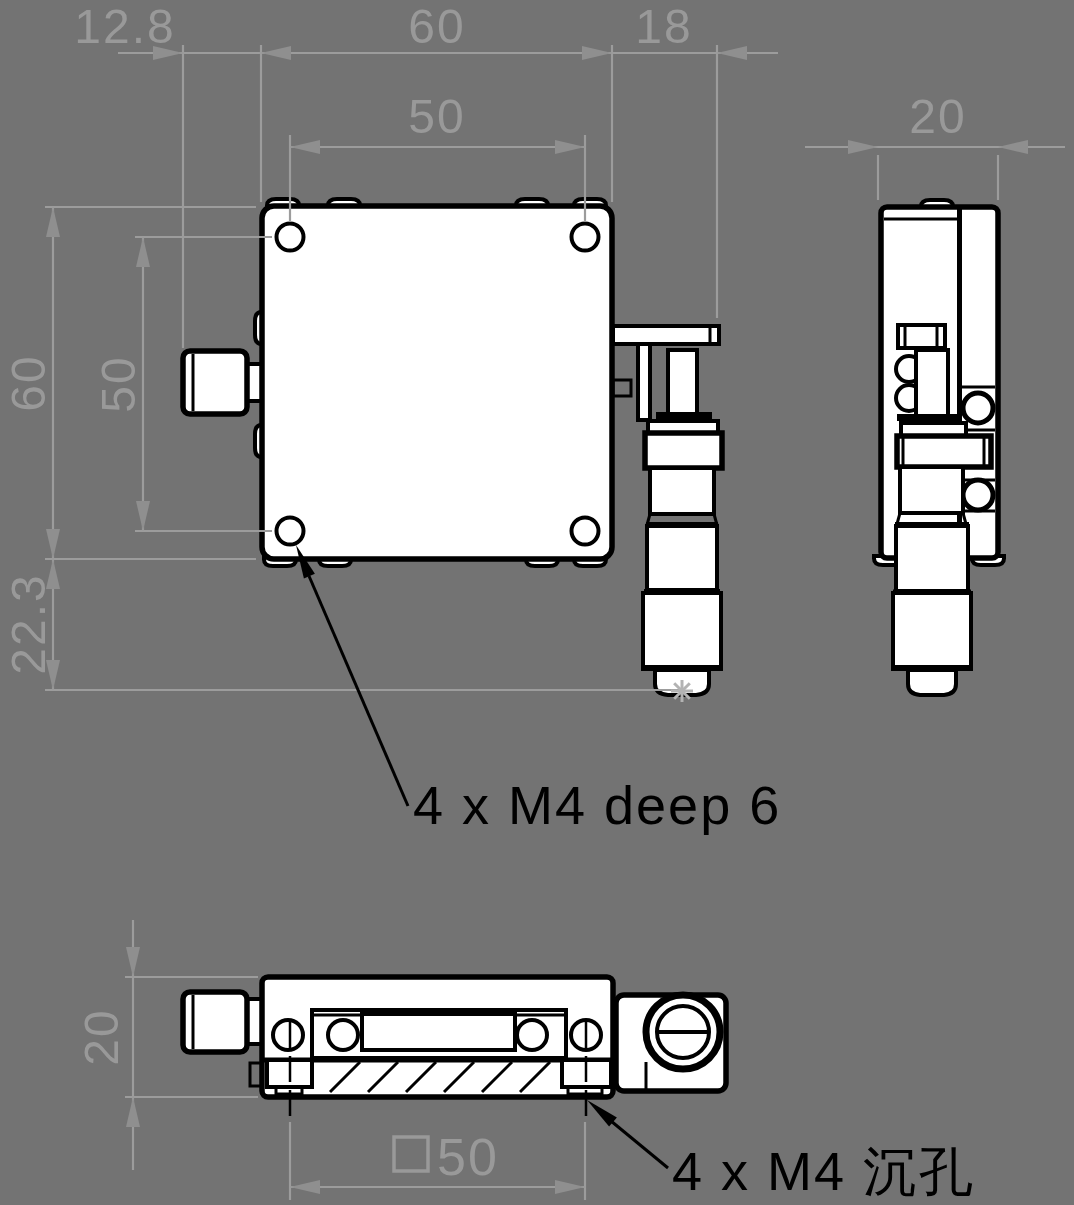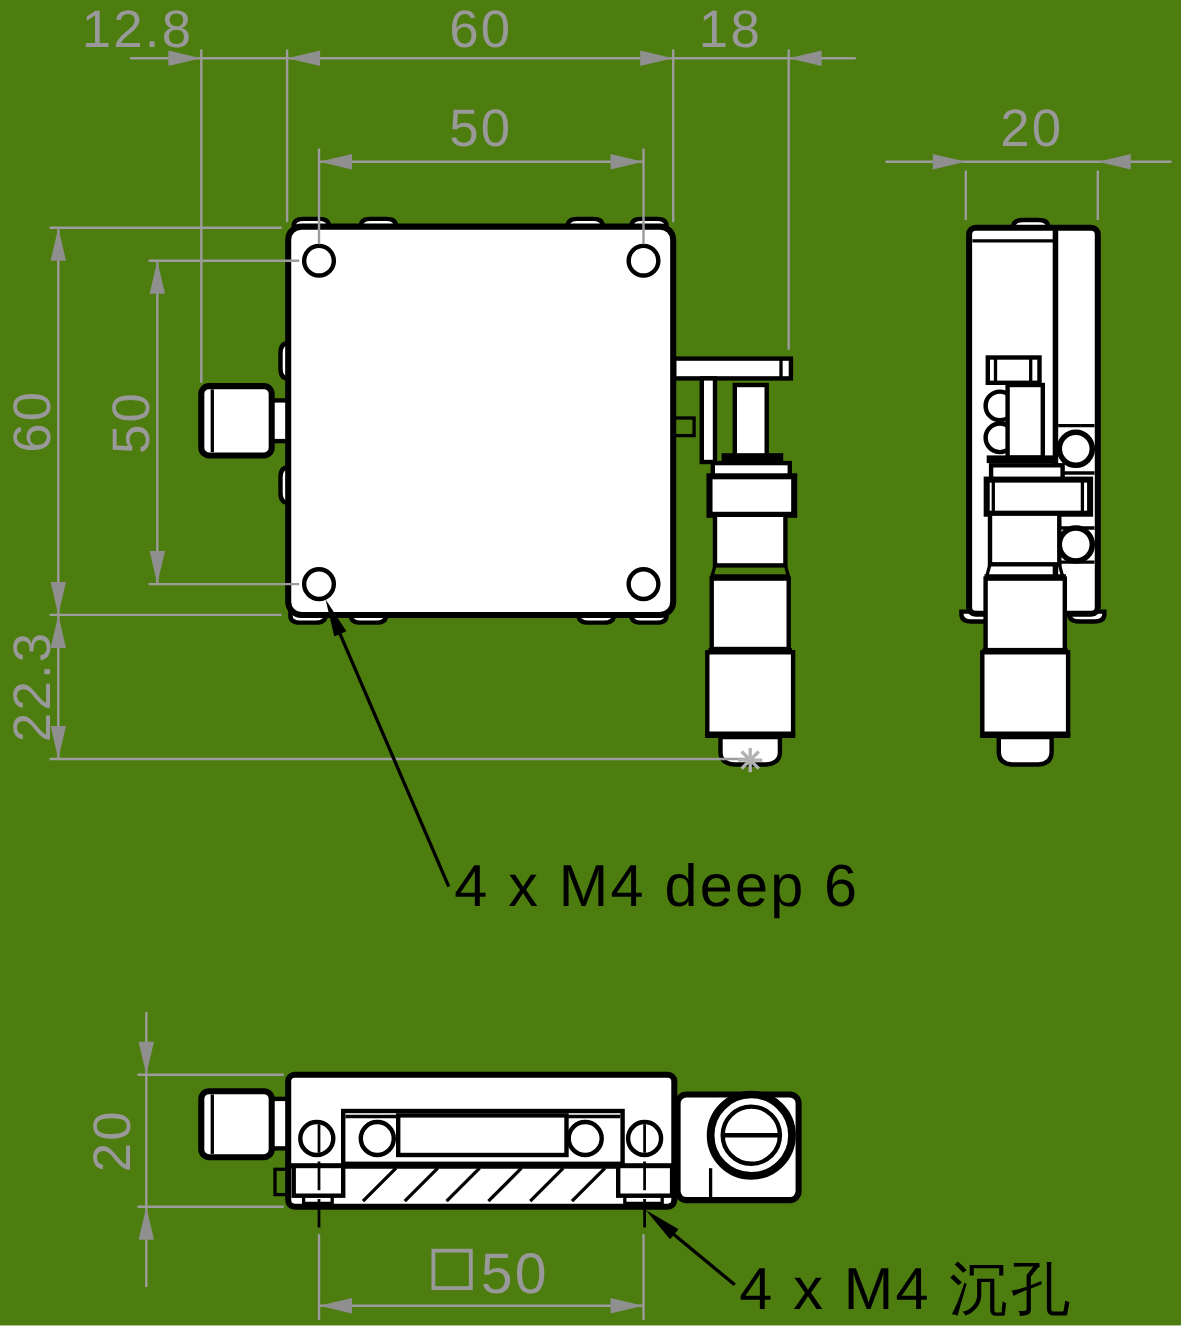--- a/index.html
+++ b/index.html
@@ -3,7 +3,7 @@
 <meta charset="utf-8">
 <style>
   html,body{margin:0;padding:0;background:#ffffff;}
-  .stage{position:relative;width:1074px;height:1205px;background:#4d7c0f;overflow:hidden;}
+  .stage{position:relative;width:1074px;height:1205px;background:#737373;overflow:hidden;}
   svg{display:block;}
   text{font-family:"Liberation Sans","DejaVu Sans",sans-serif;}
   .dimtxt{fill:#999999;font-size:48px;font-weight:300;letter-spacing:2px;}

